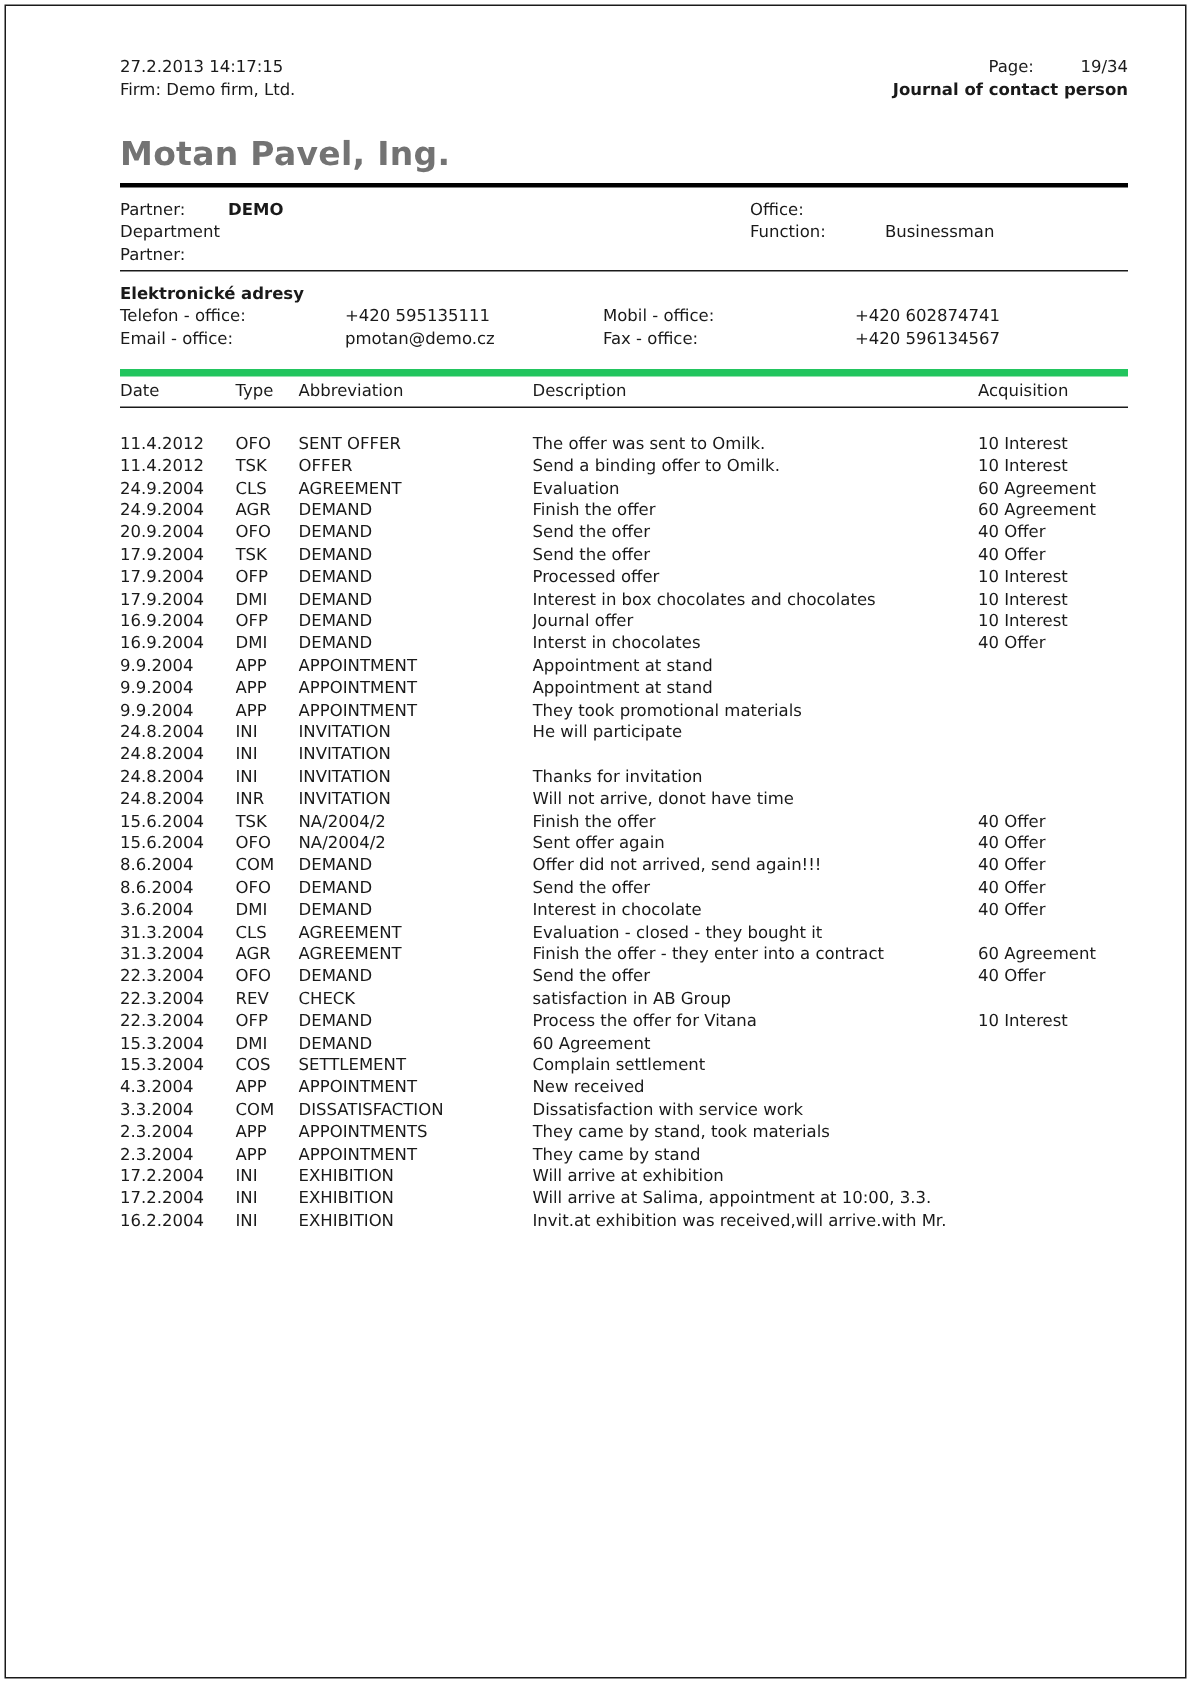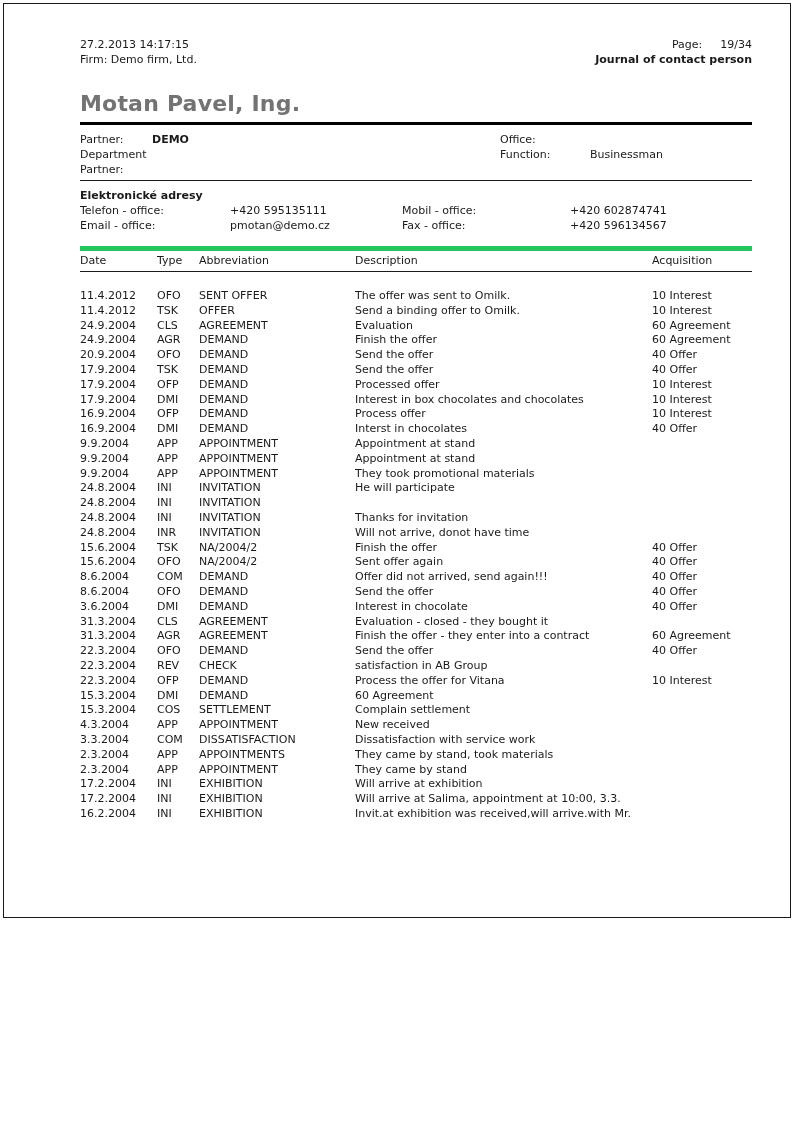--- a/index.html
+++ b/index.html
@@ -10,7 +10,7 @@
     font-size: 11px; color: #1a1a1a;
   }
   .page {
-    width: 788px; height: 915px; margin: 3px;
+    width: 788px; height: 1116px; margin: 3px;
     border: 1px solid #1a1a1a; background: #fff; position: relative;
   }
   .content { padding: 33px 38px 0 76px; }

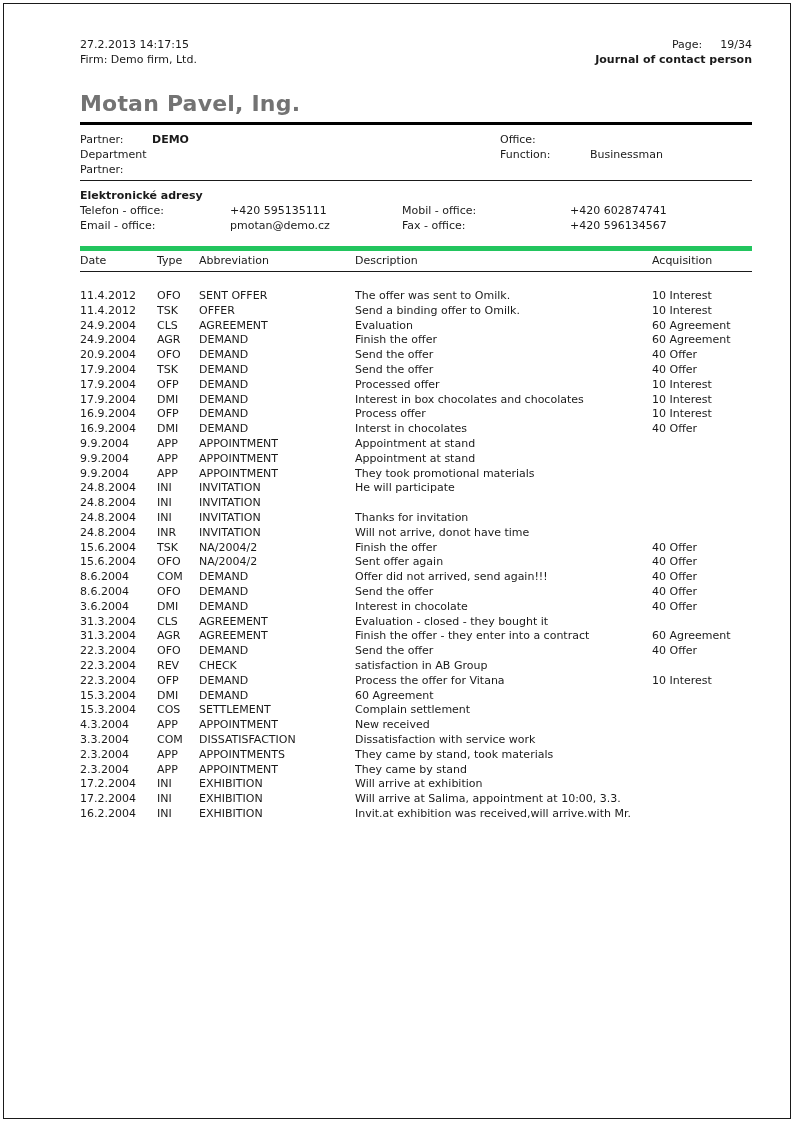--- a/index.html
+++ b/index.html
@@ -19,7 +19,7 @@
   .tophdr-row { display: flex; justify-content: space-between; line-height: 15px; }
   .tophdr-row .right { text-align: right; }
   .bold { font-weight: bold; }
-  .page-label { margin-right: 18px; text-align: right; }
+  .page-label { margin-right: 31px; text-align: right; }
 
   
   .person-title {

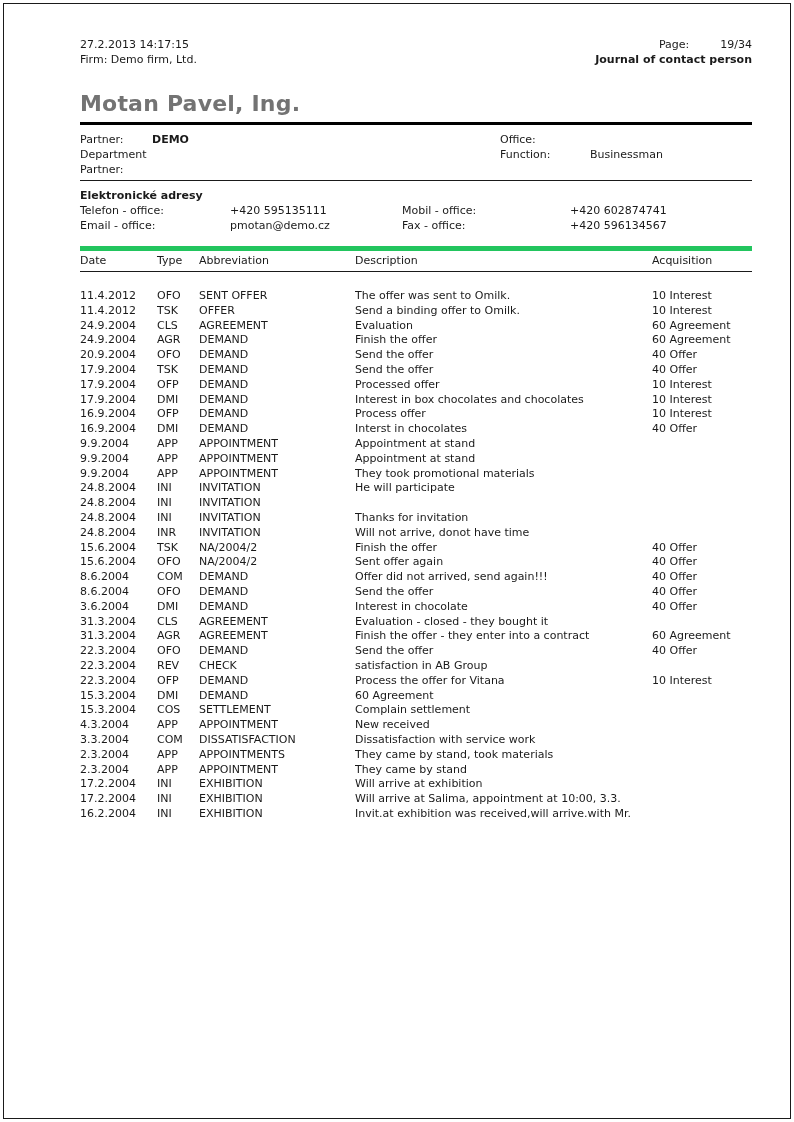--- a/index.html
+++ b/index.html
@@ -172,7 +172,7 @@
           <span class="c">16.9.2004</span>
           <span class="c">OFP</span>
           <span class="c">DEMAND</span>
-          <span class="c">Process offer</span>
+          <span class="c">Journal offer</span>
           <span class="c">10 Interest</span>
         </div>
         <div class="trow jgrid">

